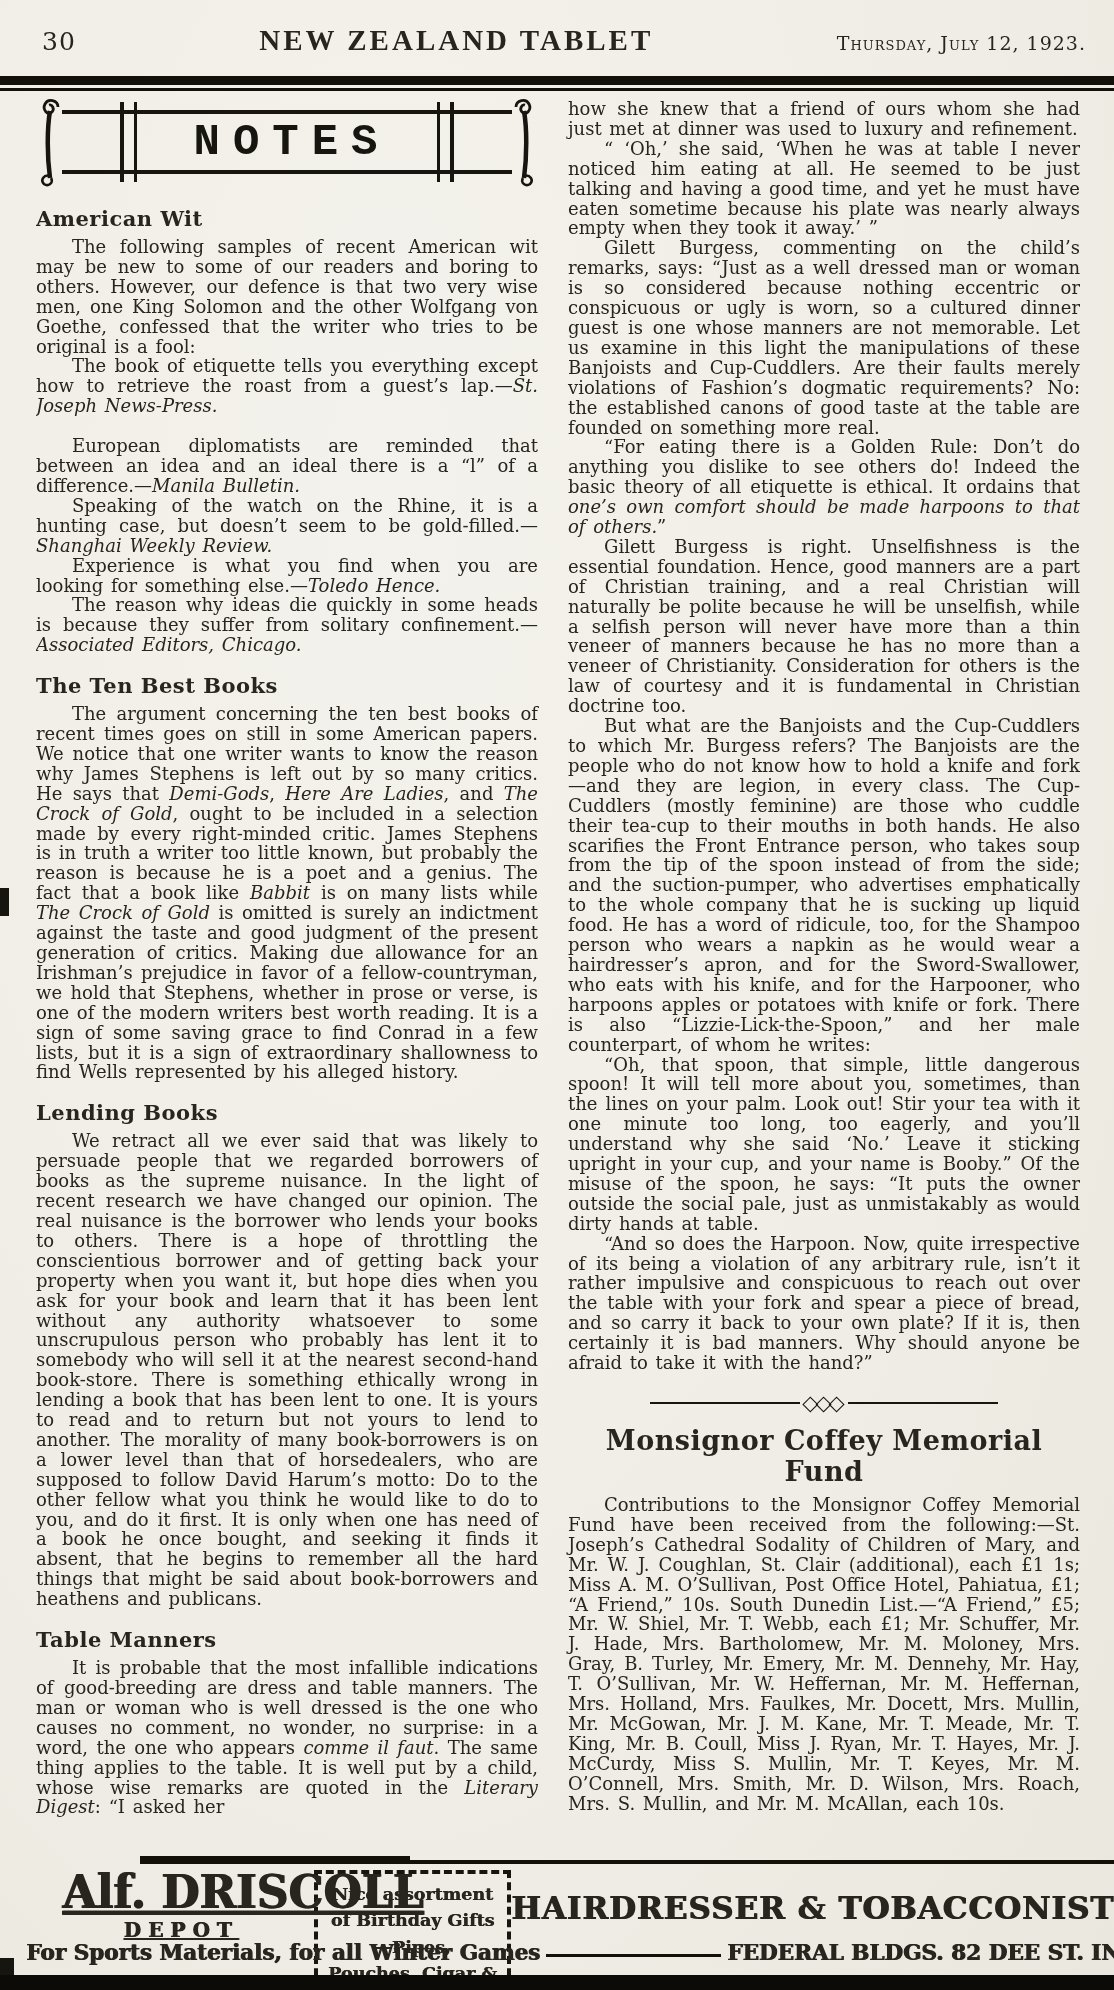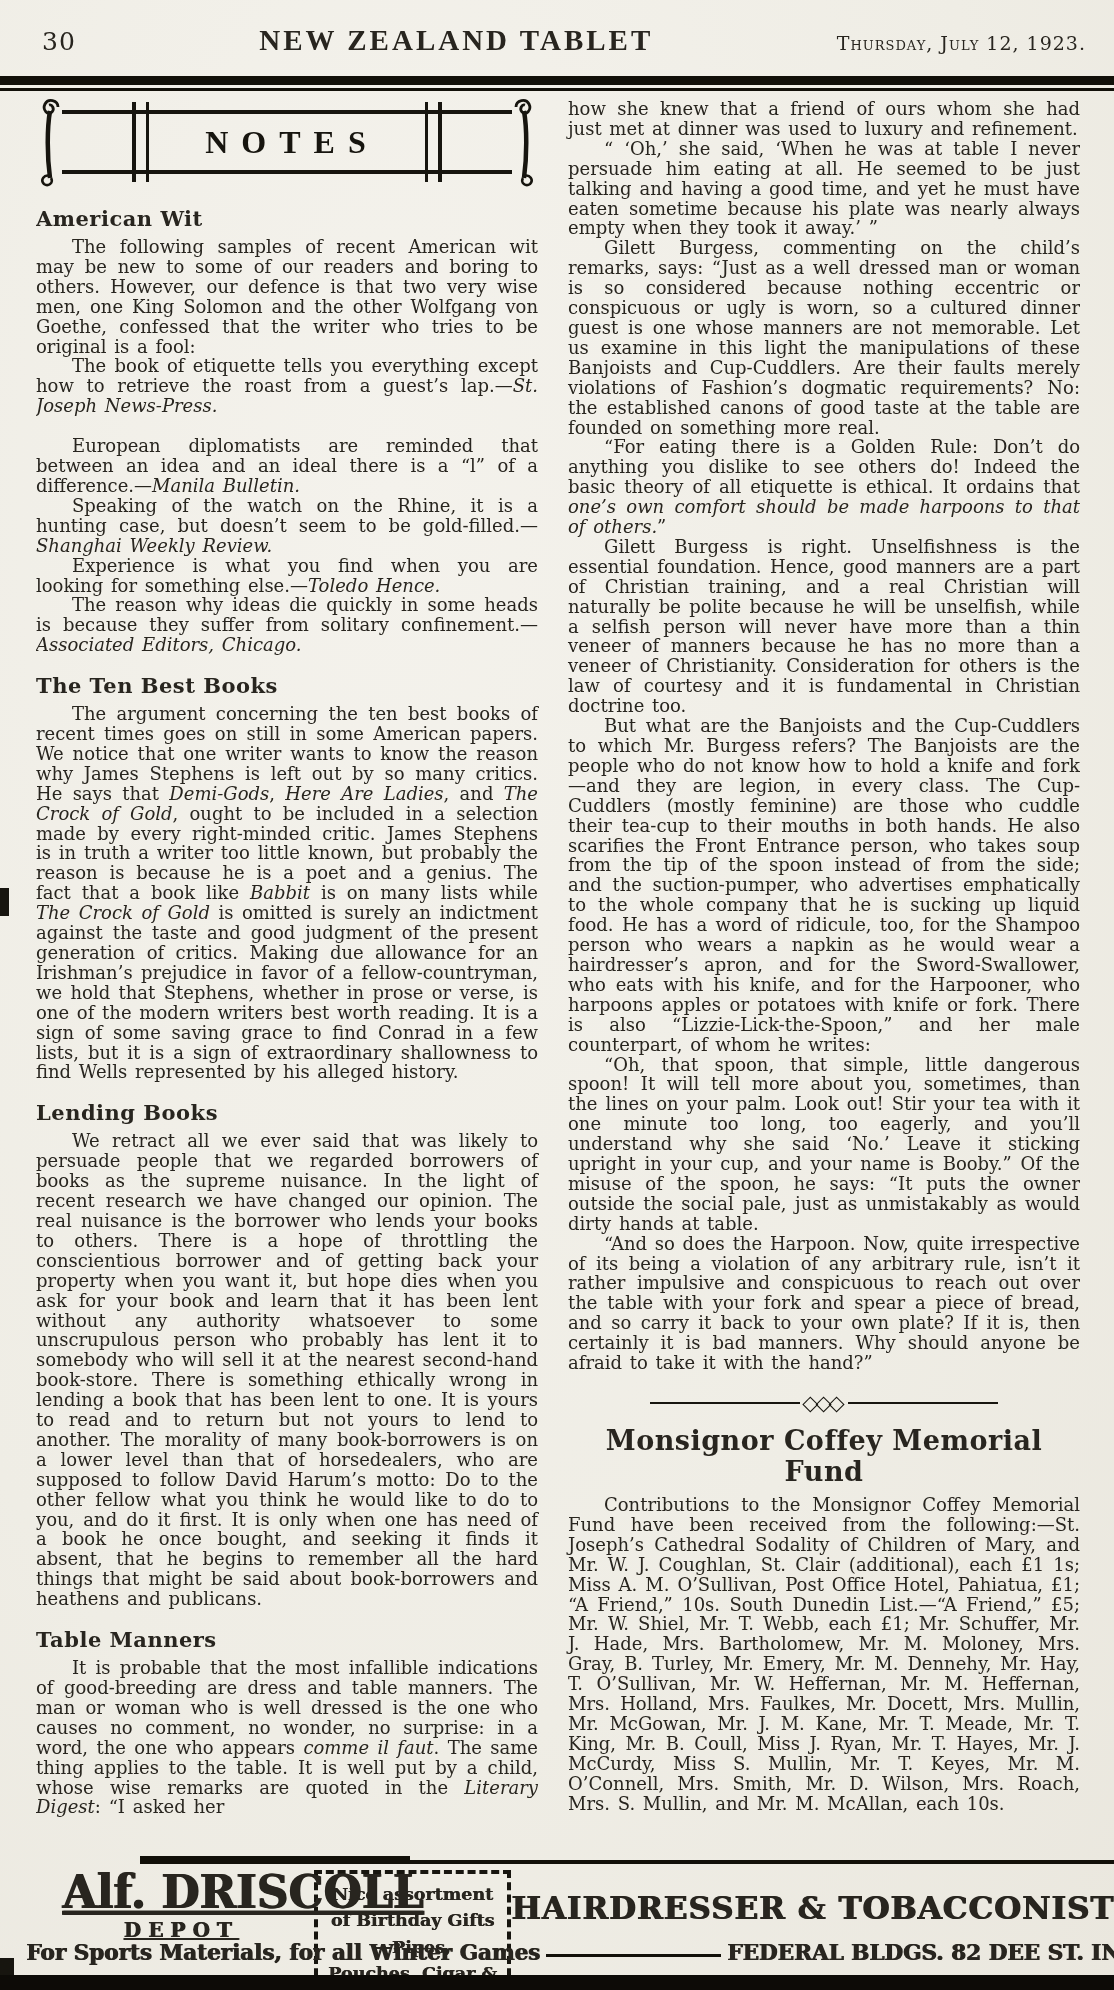--- a/index.html
+++ b/index.html
@@ -36,7 +36,7 @@
   .banner-mid{flex:1; height:56px; border-top:4px solid #17150f; border-bottom:4px solid #17150f; margin:0 -4px; display:flex; align-items:center; justify-content:center; gap:46px;}
   .vbars{display:flex; gap:10px; height:80px; margin:-12px 0; align-items:stretch;}
   .vbars i{display:block; width:3.5px; background:#17150f;}
-  .notes-word{font-family:Liberation Serif, serif; font-weight:700; font-size:32px; letter-spacing:13px; padding-left:10px; color:#17150f;}
+  .notes-word{font-family:Liberation Mono, monospace; font-weight:700; font-size:44px; letter-spacing:13px; padding-left:10px; color:#17150f;}
   
   .ad-rule{position:absolute; top:1860px; left:140px; right:0; height:4px; background:#121009;}
   .ad-rule2{position:absolute; top:1856px; left:140px; width:270px; height:4px; background:#121009;}

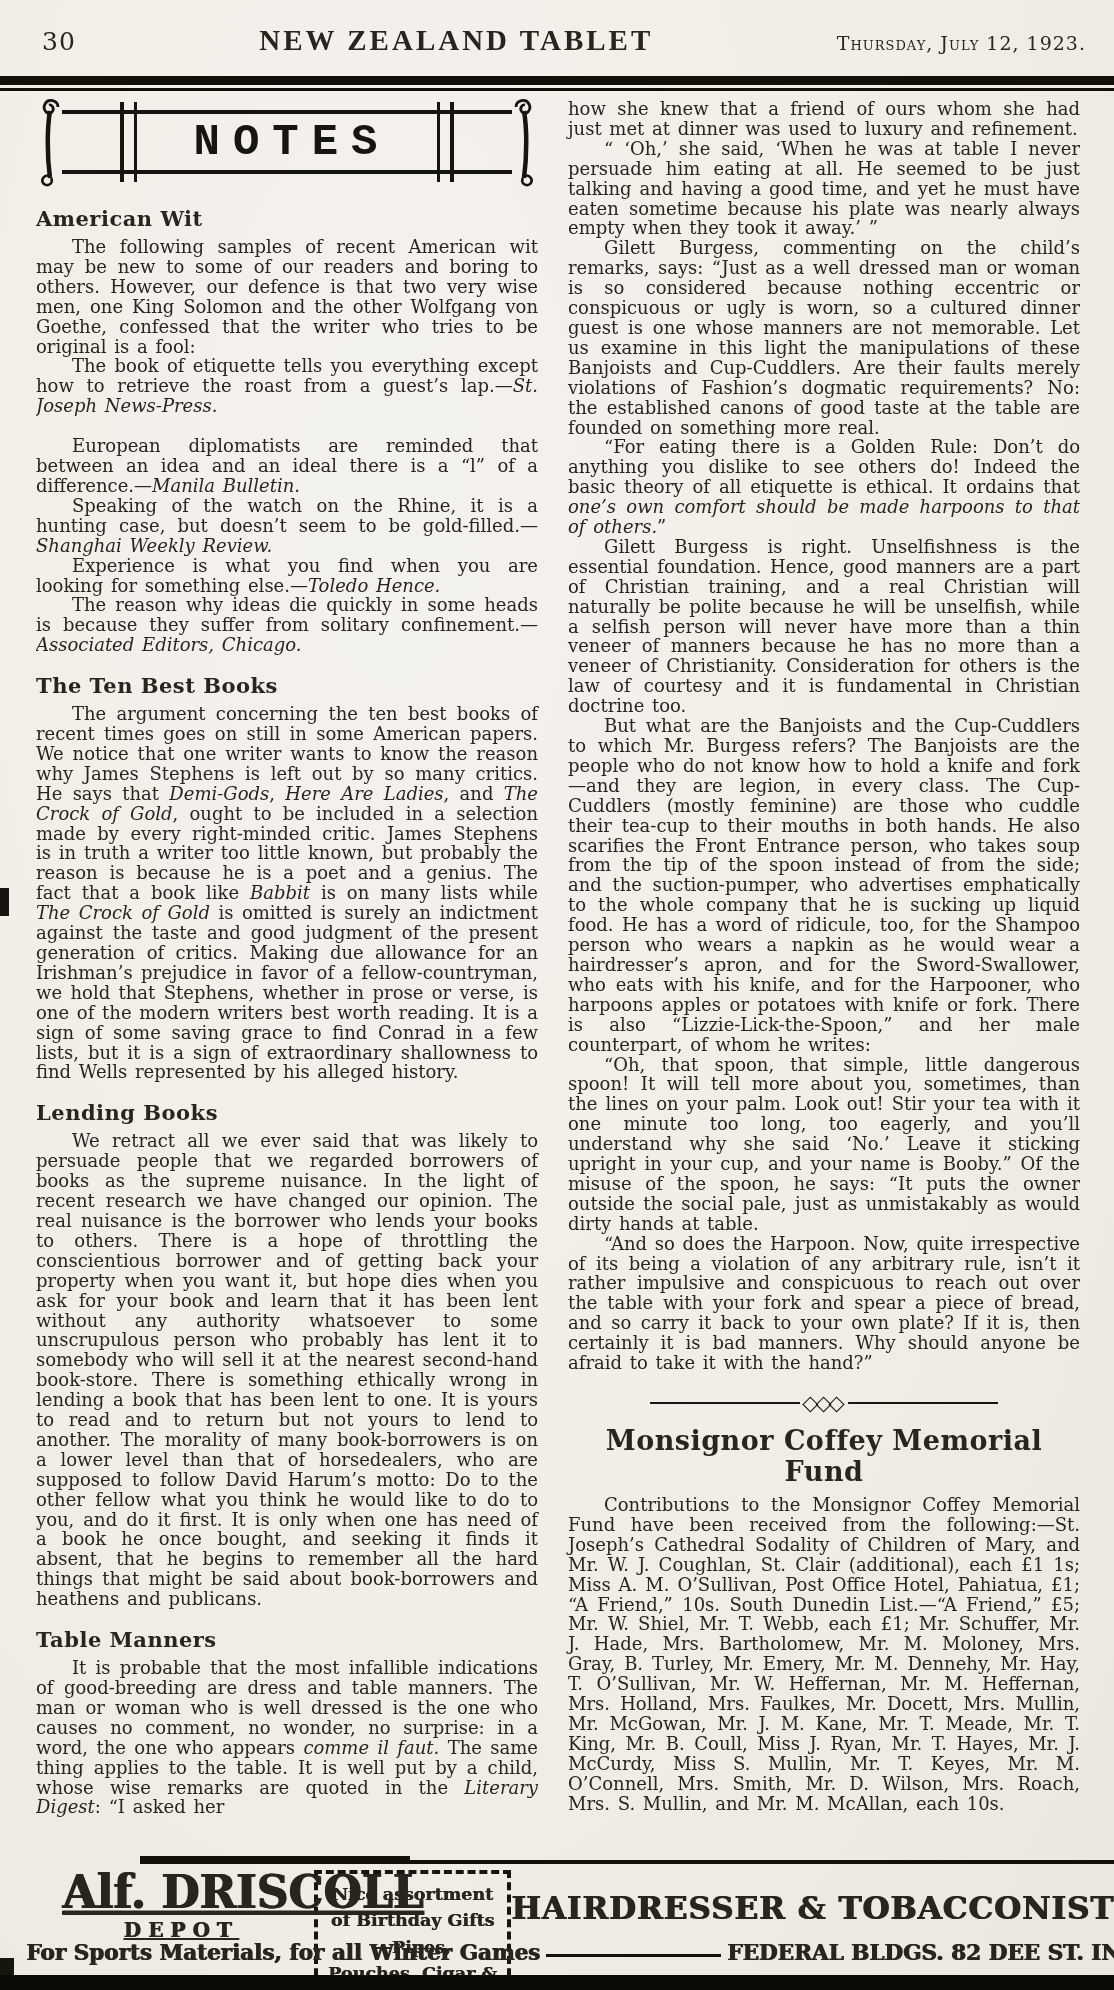--- a/index.html
+++ b/index.html
@@ -112,7 +112,7 @@
     </div>
     <div class="col col-right" id="right-articles">
         <p class="para noindent"><span>how she knew that a friend of ours whom she had just met at dinner was used to luxury and refinement.</span></p>
-        <p class="para"><span>“ ‘Oh,’ she said, ‘When he was at table I never persuade him eating at all. He seemed to be just talking and having a good time, and yet he must have eaten sometime because his plate was nearly always empty when they took it away.’ ”</span></p>
+        <p class="para"><span>“ ‘Oh,’ she said, ‘When he was at table I never noticed him eating at all. He seemed to be just talking and having a good time, and yet he must have eaten sometime because his plate was nearly always empty when they took it away.’ ”</span></p>
         <p class="para"><span>Gilett Burgess, commenting on the child’s remarks, says: “Just as a well dressed man or woman is so considered because nothing eccentric or conspicuous or ugly is worn, so a cultured dinner guest is one whose manners are not memorable. Let us examine in this light the manipulations of these Banjoists and Cup-Cuddlers. Are their faults merely violations of Fashion’s dogmatic requirements? No: the established canons of good taste at the table are founded on something more real.</span></p>
         <p class="para"><span>“For eating there is a Golden Rule: Don’t do anything you dislike to see others do! Indeed the basic theory of all etiquette is ethical. It ordains that </span><i>one’s own comfort should be made harpoons to that of others.</i><span>”</span></p>
         <p class="para"><span>Gilett Burgess is right. Unselfishness is the essential foundation. Hence, good manners are a part of Christian training, and a real Christian will naturally be polite because he will be unselfish, while a selfish person will never have more than a thin veneer of manners because he has no more than a veneer of Christianity. Consideration for others is the law of courtesy and it is fundamental in Christian doctrine too.</span></p>

